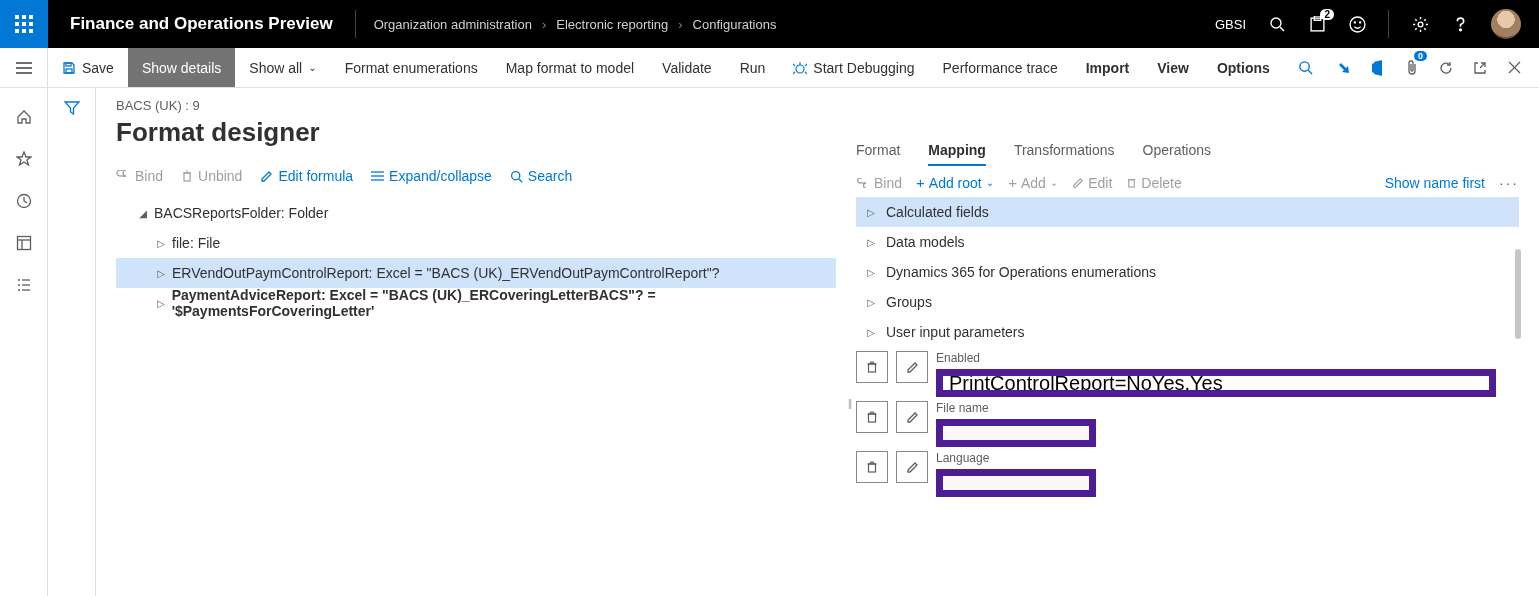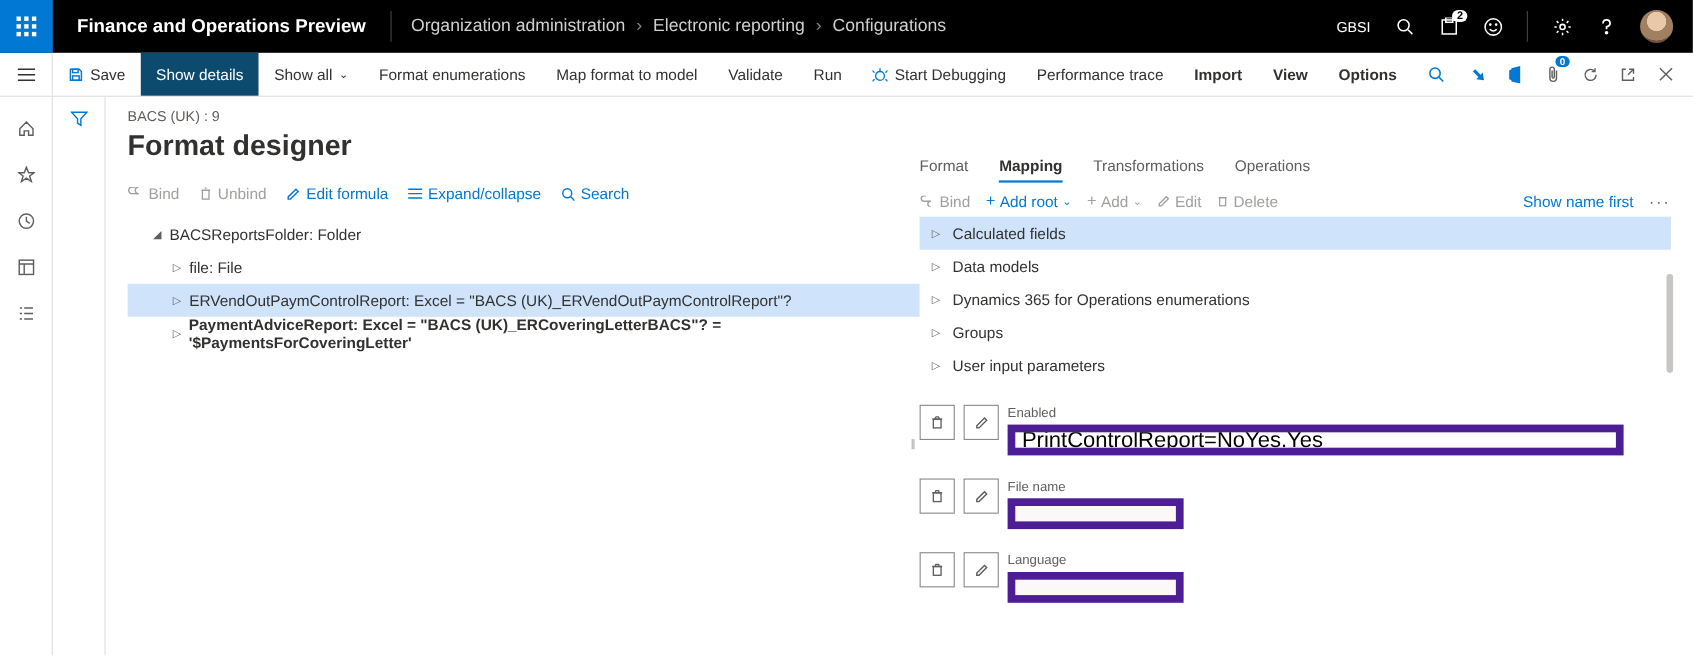--- a/index.html
+++ b/index.html
@@ -11,7 +11,7 @@
   .waffle { display: grid; grid-template-columns: repeat(3, 4px); grid-auto-rows: 4px; gap: 3px; }
   .waffle span { background: #fff; width: 4px; height: 4px; }
   .app-title { font-weight: 600; font-size: 17px; padding: 0 22px; }
-  .breadcrumb-top { display: flex; align-items: center; gap: 10px; font-size: 16px; color: #d0d0d0; margin-left: 18px; }
+  .breadcrumb-top { display: flex; align-items: center; gap: 10px; font-size: 13px; color: #d0d0d0; margin-left: 18px; }
   .breadcrumb-top .sep { color: #888; }
   .topbar-right { margin-left: auto; display: flex; align-items: center; gap: 22px; padding-right: 18px; }
   .topbar-right .icon { width: 18px; height: 18px; color: #fff; position: relative; display:flex; align-items:center; justify-content:center;}

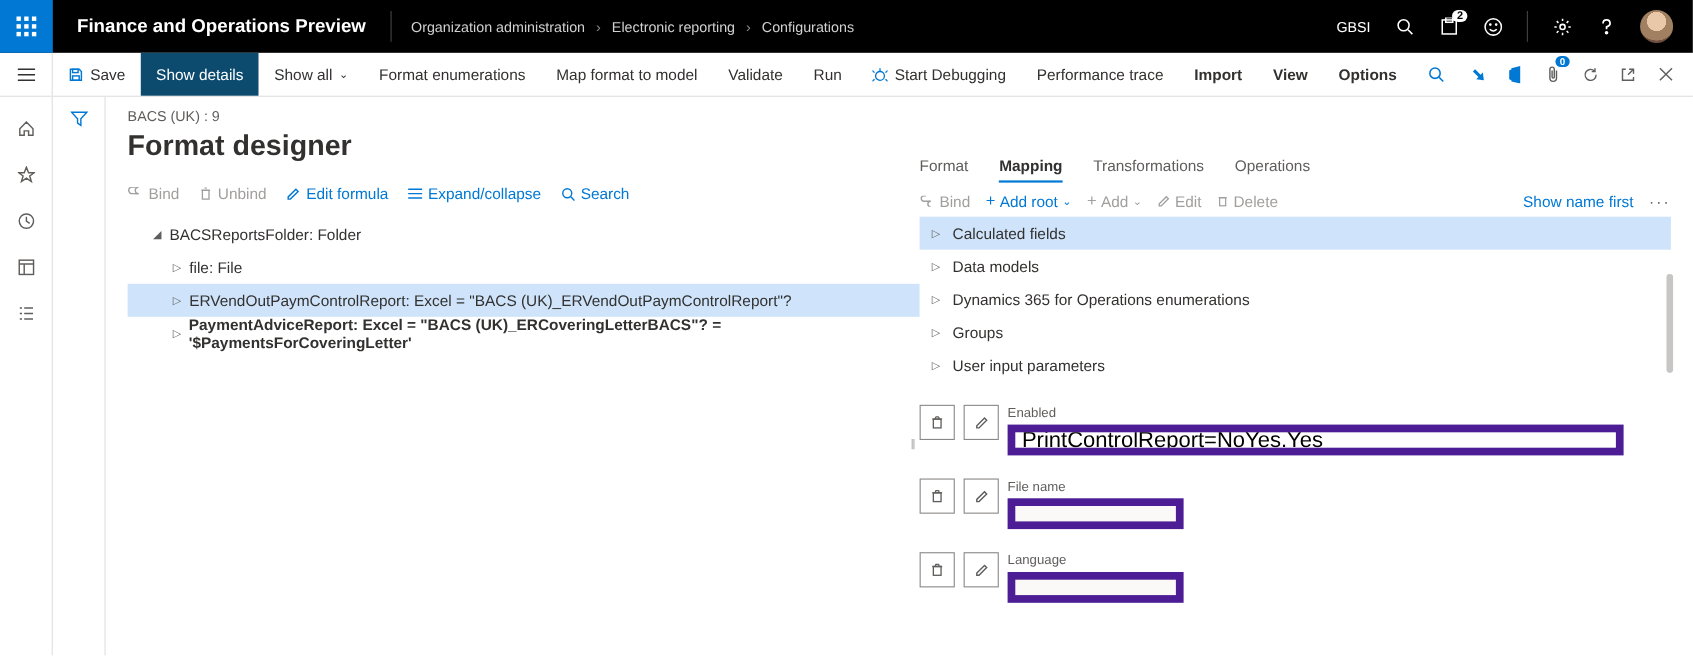--- a/index.html
+++ b/index.html
@@ -23,7 +23,7 @@
   .left-rail { width: 48px; border-right: 1px solid #e1dfdd; display:flex; align-items:center; justify-content:center; }
   .cmdbar { display: flex; align-items: center; flex: 1; }
   .cmdbtn { display: flex; align-items: center; gap: 6px; padding: 0 14px; height: 100%; font-size: 14px; color: #323130; cursor: pointer; }
-  .cmdbtn.primary { background: #0c4a6e; color: #fff; }
+  .cmdbtn.primary { background: #737373; color: #fff; }
   .cmdbtn.bold { font-weight: 600; }
   .cmdbar-right { margin-left: auto; display: flex; align-items: center; gap: 16px; padding-right: 16px; }
   .cmdbar-right .ricon { width: 18px; height: 18px; display:flex; align-items:center; justify-content:center; position:relative; color:#0078d4;}

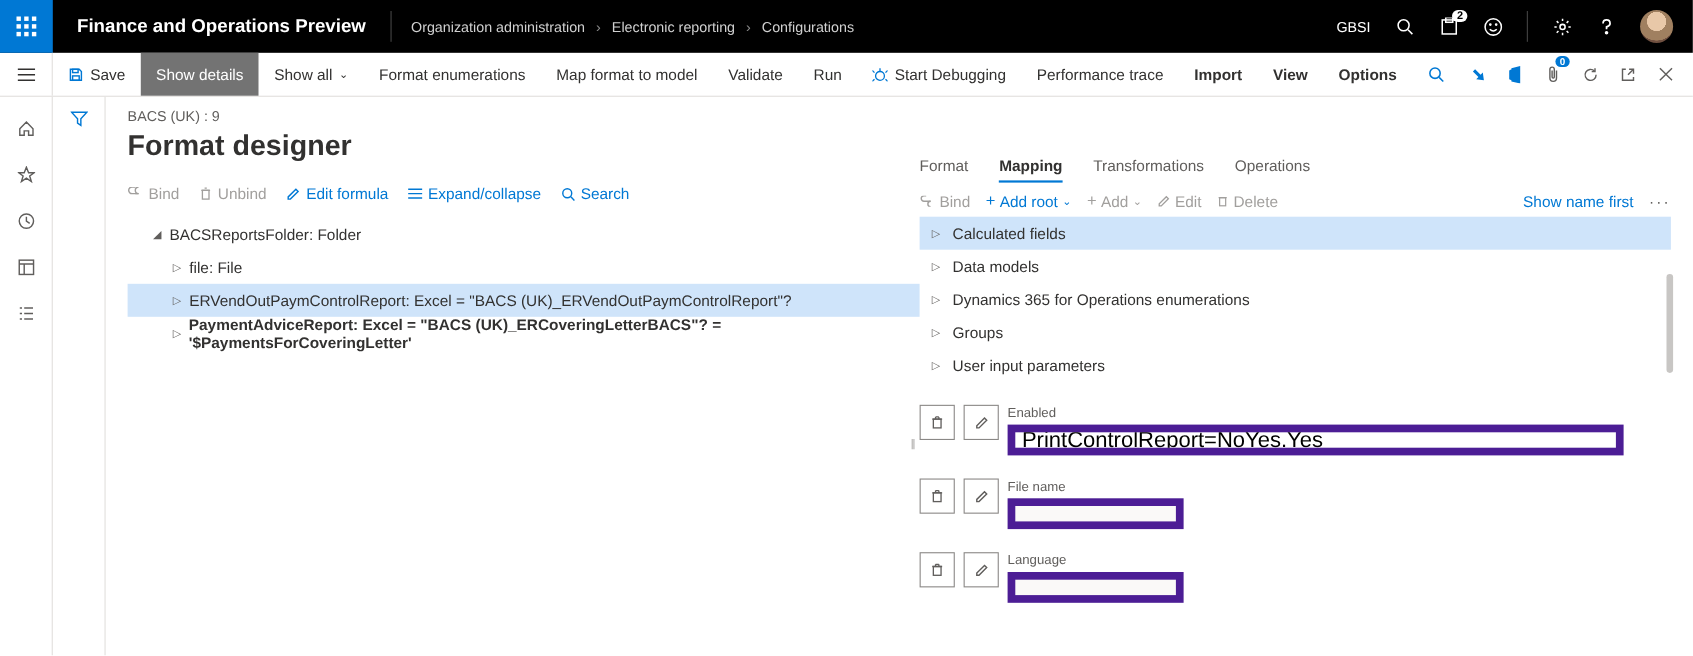--- a/index.html
+++ b/index.html
@@ -34,7 +34,7 @@
   .side-rail { width: 48px; border-right: 1px solid #e1dfdd; display: flex; flex-direction: column; align-items: center; gap: 24px; padding-top: 20px; color:#605e5c;}
   .side-rail .sicon { width:18px; height:18px; display:flex; align-items:center; justify-content:center; }
   .filter-col { width: 48px; border-right: 1px solid #e1dfdd; display:flex; justify-content:center; padding-top:12px; color:#0078d4;}
-  .content { flex: 1; padding: 10px 20px; display:flex; gap:0; position:relative;}
+  .content { flex: 1; padding: 10px 20px; display:flex; gap:20px; position:relative;}
   .left-pane { width: 720px; }
   .right-pane { flex: 1; position:relative;}
 

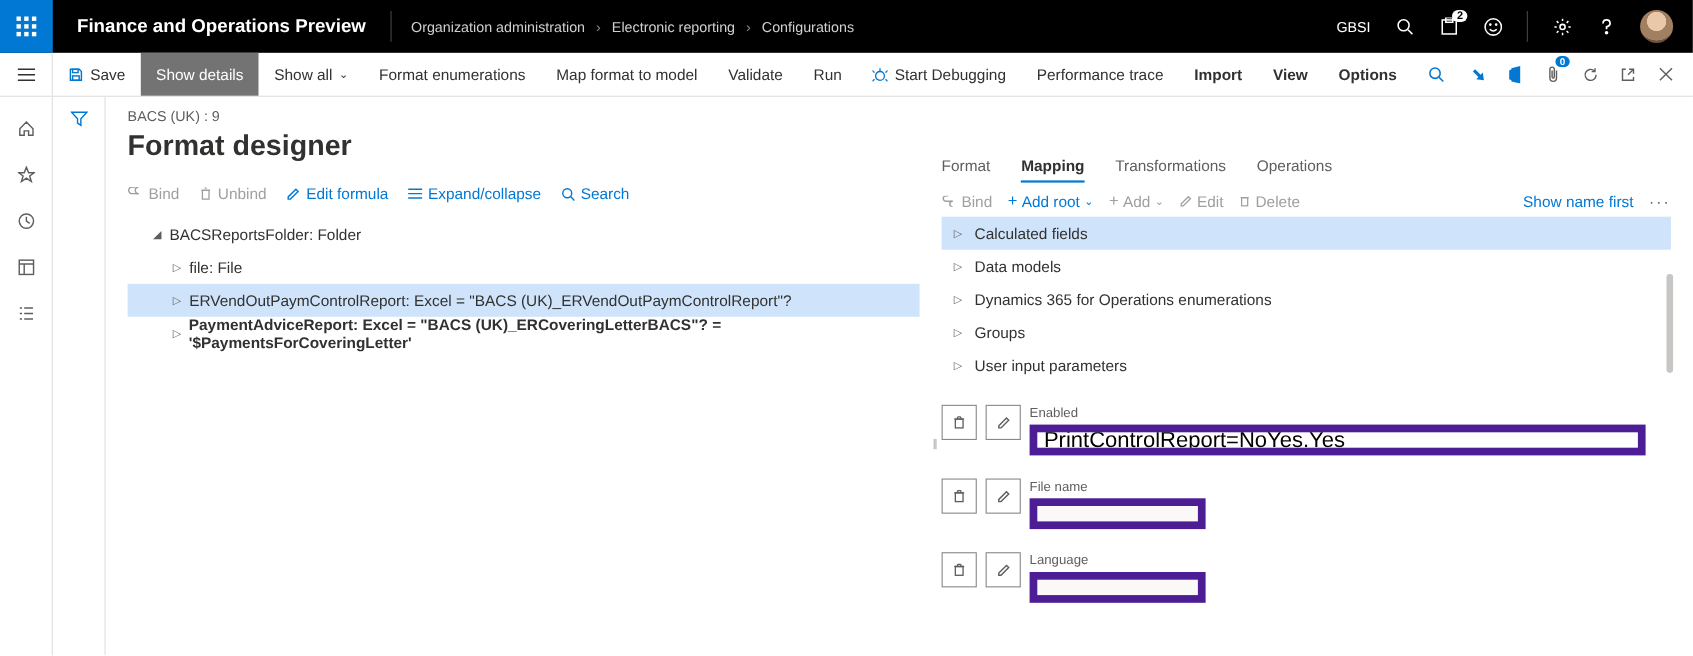--- a/index.html
+++ b/index.html
@@ -69,7 +69,7 @@
   .ds-row.selected { background:#cfe4fa;}
   .ds-row .tri { margin-right:10px;}
 
-  .prop-block { display:flex; align-items:flex-start; gap:8px; margin-top:21px;}
+  .prop-block { display:flex; align-items:flex-start; gap:8px; margin-top:4px;}
   .sqbtn { width:32px; height:32px; border:1px solid #8a8886; display:flex; align-items:center; justify-content:center; color:#605e5c; background:#fff; cursor:pointer;}
   .prop-body { flex:1;}
   .prop-label { font-size:12px; color:#605e5c; margin-bottom:4px;}

